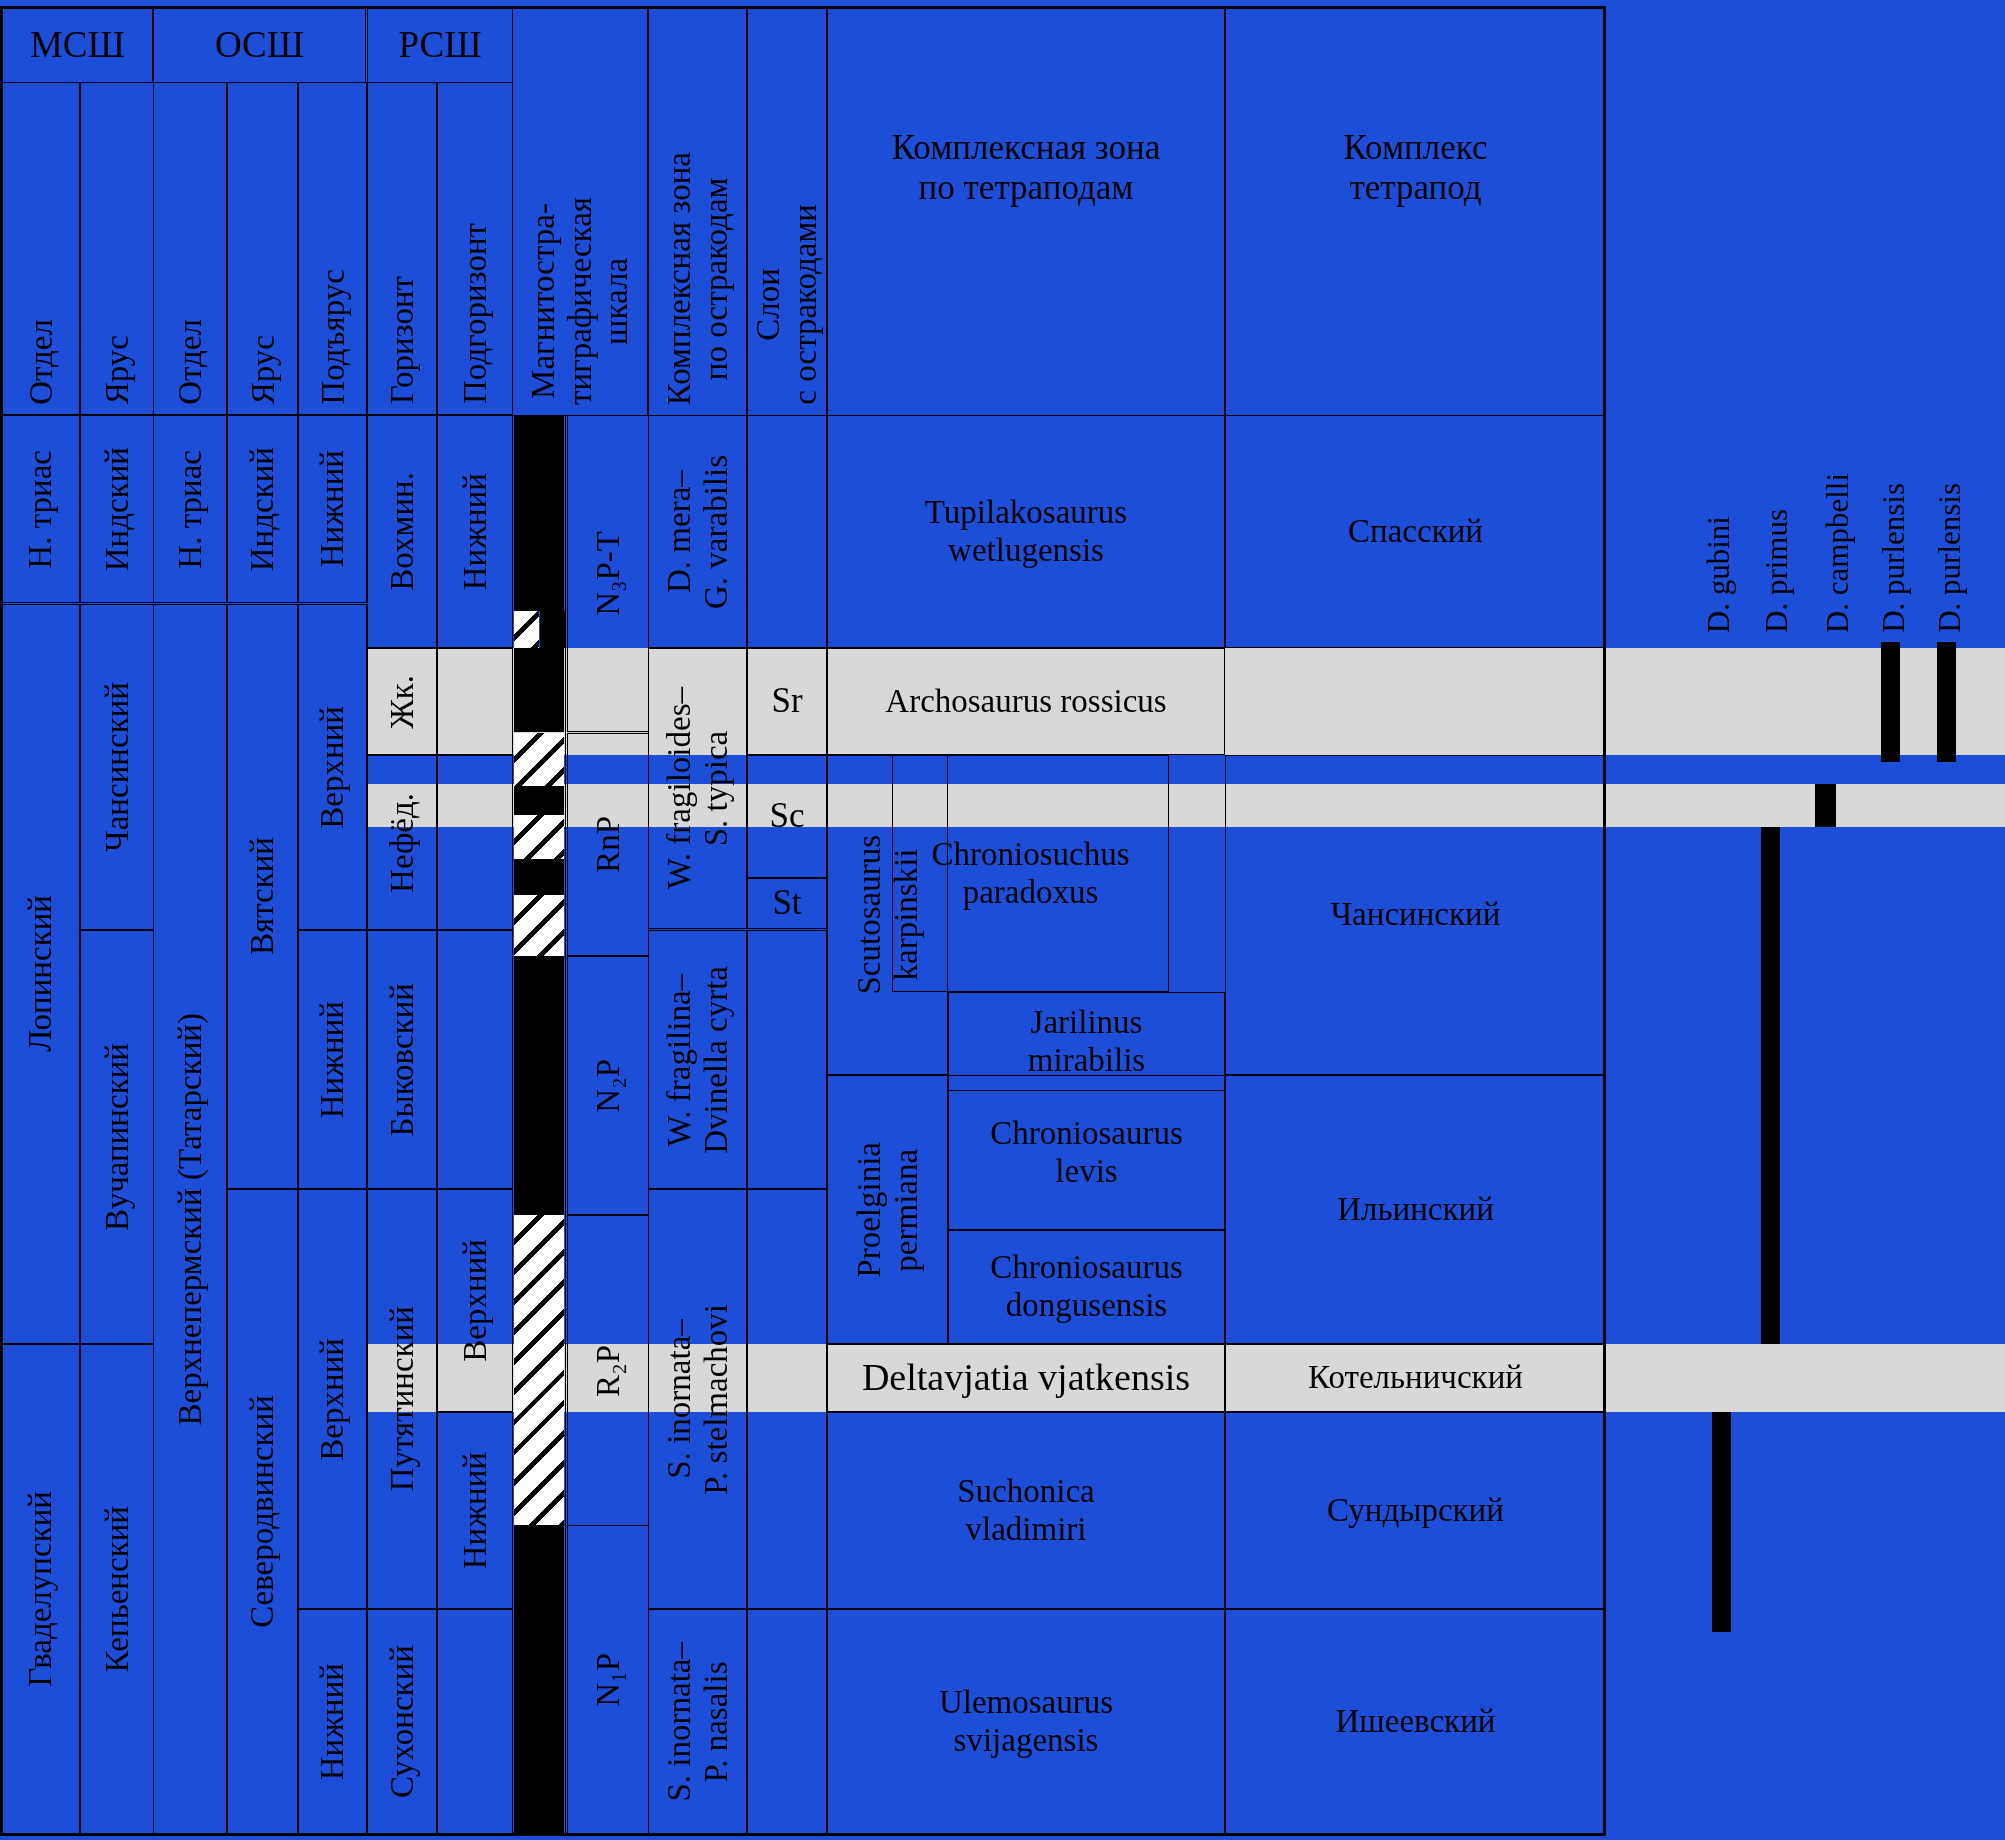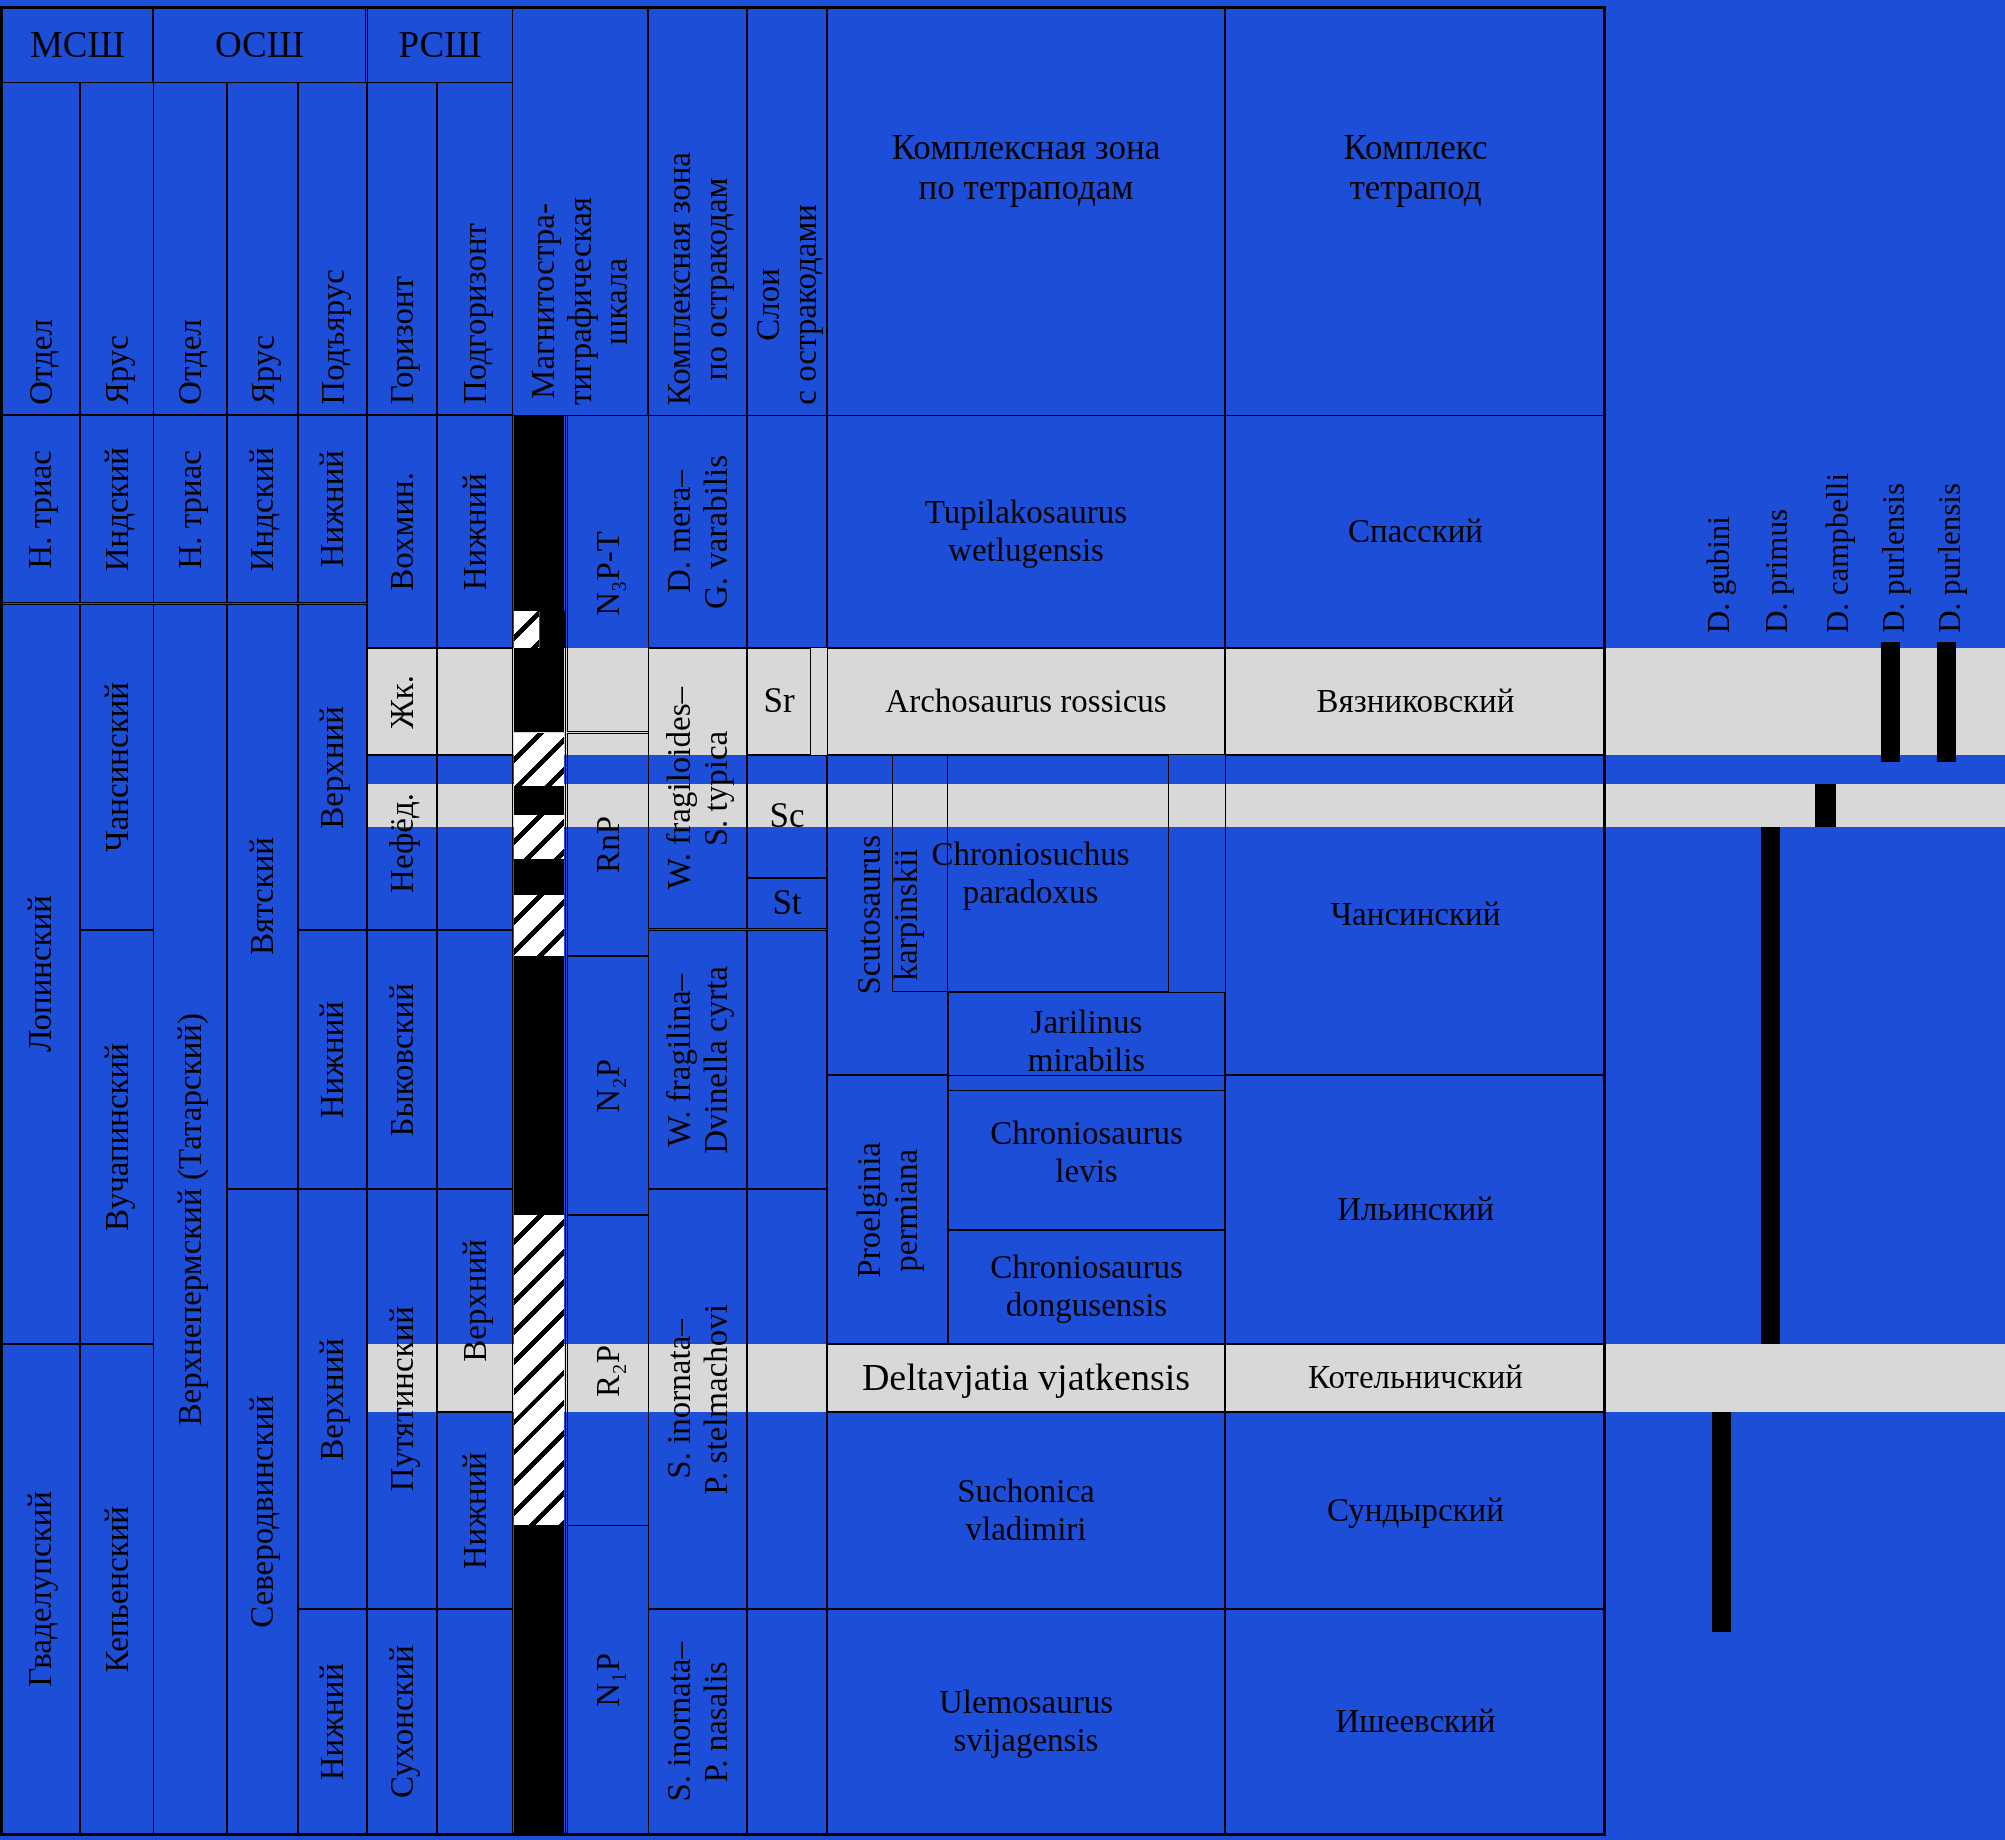--- a/index.html
+++ b/index.html
@@ -214,7 +214,7 @@
     <div class="cell" style="left: 747px; top: 415px; width: 80px; height: 233px;">
       <span class="htext"></span>
     </div>
-    <div class="cell" style="left: 747px; top: 648px; width: 64px; height: 107px;">
+    <div class="cell" style="left: 747px; top: 648px; width: 80px; height: 107px;">
       <span class="htext" style="font-size: 35px;">Sr</span>
     </div>
     <div class="cell" style="left: 747px; top: 755px; width: 80px; height: 123px;">

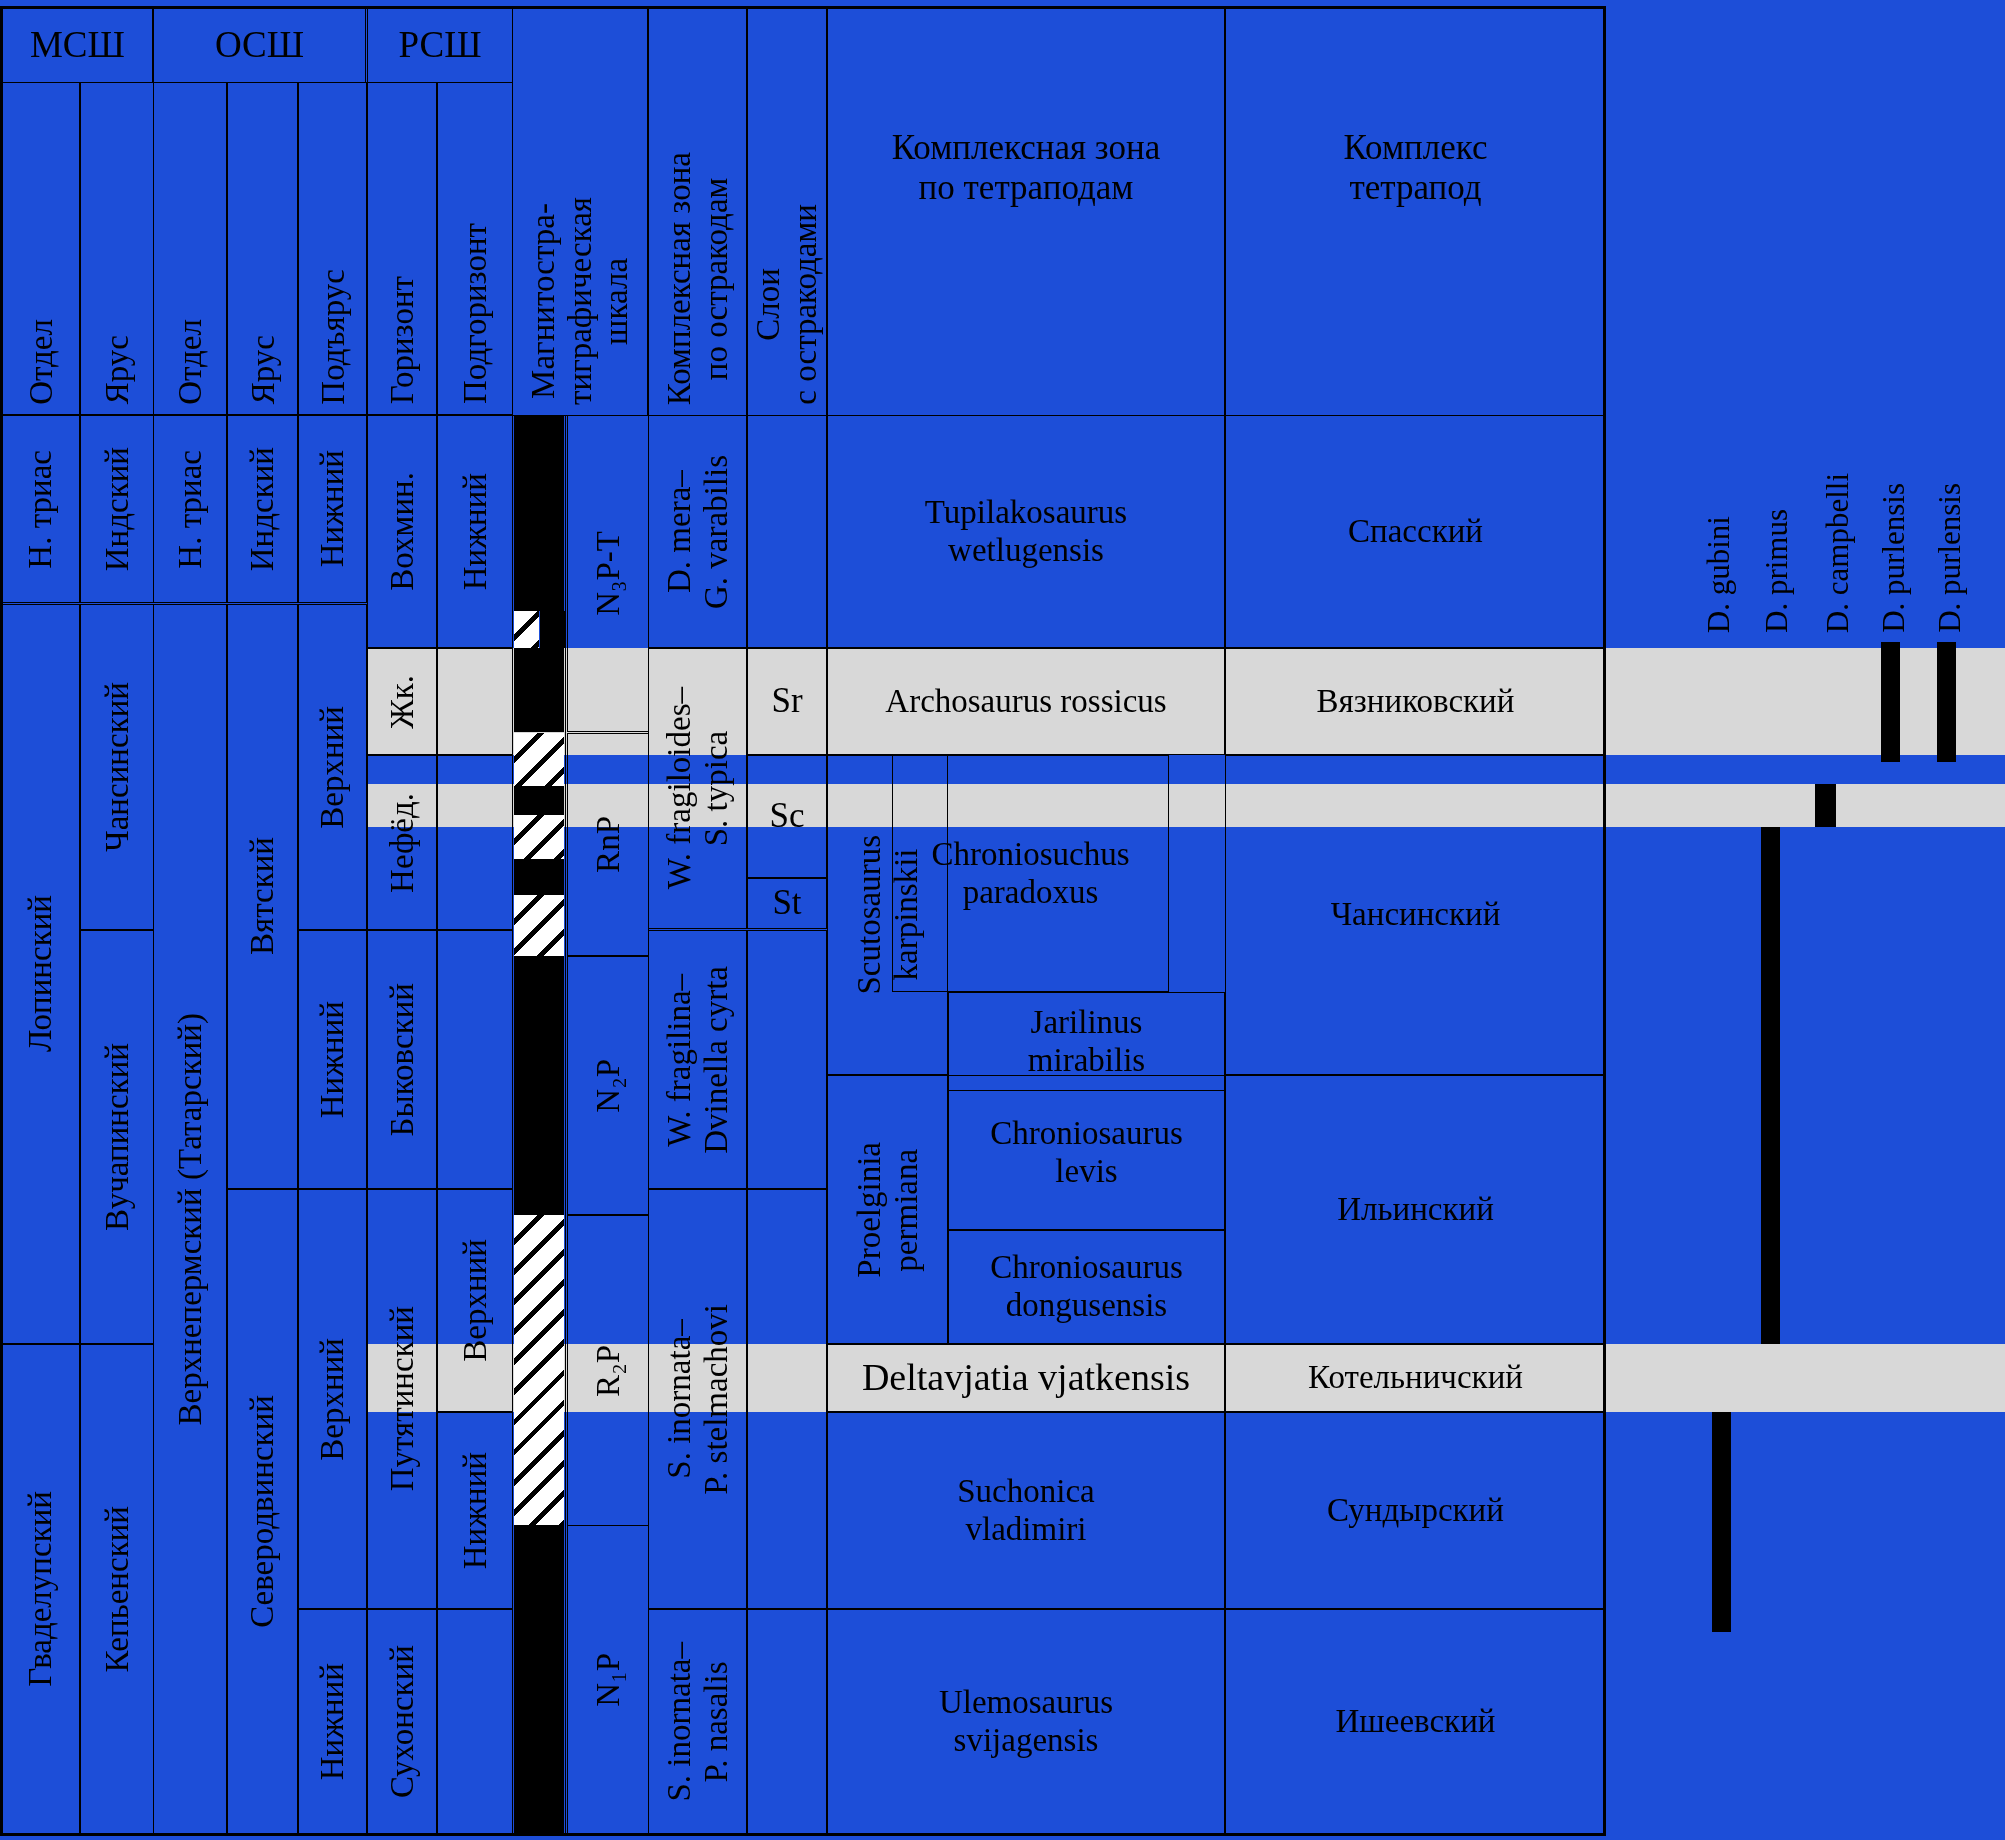--- a/index.html
+++ b/index.html
@@ -277,9 +277,6 @@
     <div class="cell" style="left: 1225px; top: 415px; width: 381px; height: 233px;">
       <span class="htext" style="font-size: 33px;">Спасский</span>
     </div>
-    <div class="cell" style="left: 1225px; top: 648px; width: 381px; height: 107px;">
-      <span class="htext" style="font-size: 33px;">Вязниковский</span>
-    </div>
     <div class="cell" style="left: 1225px; top: 755px; width: 381px; height: 320px;">
       <span class="htext" style="font-size: 33px;">Чансинский</span>
     </div>

